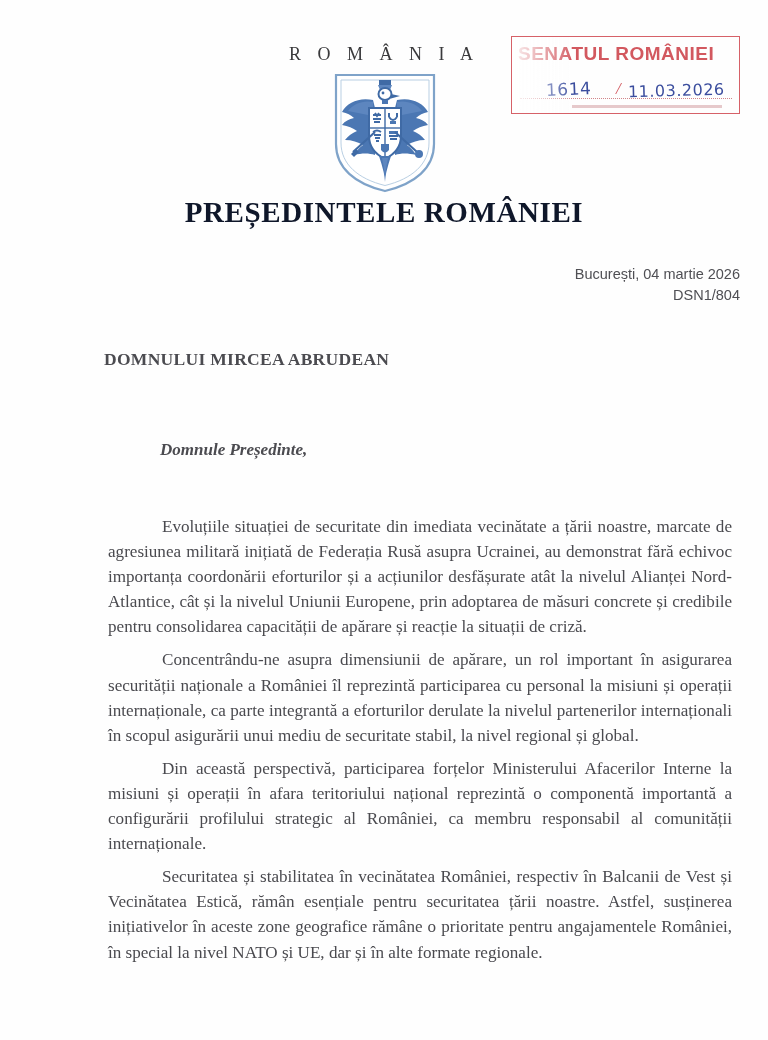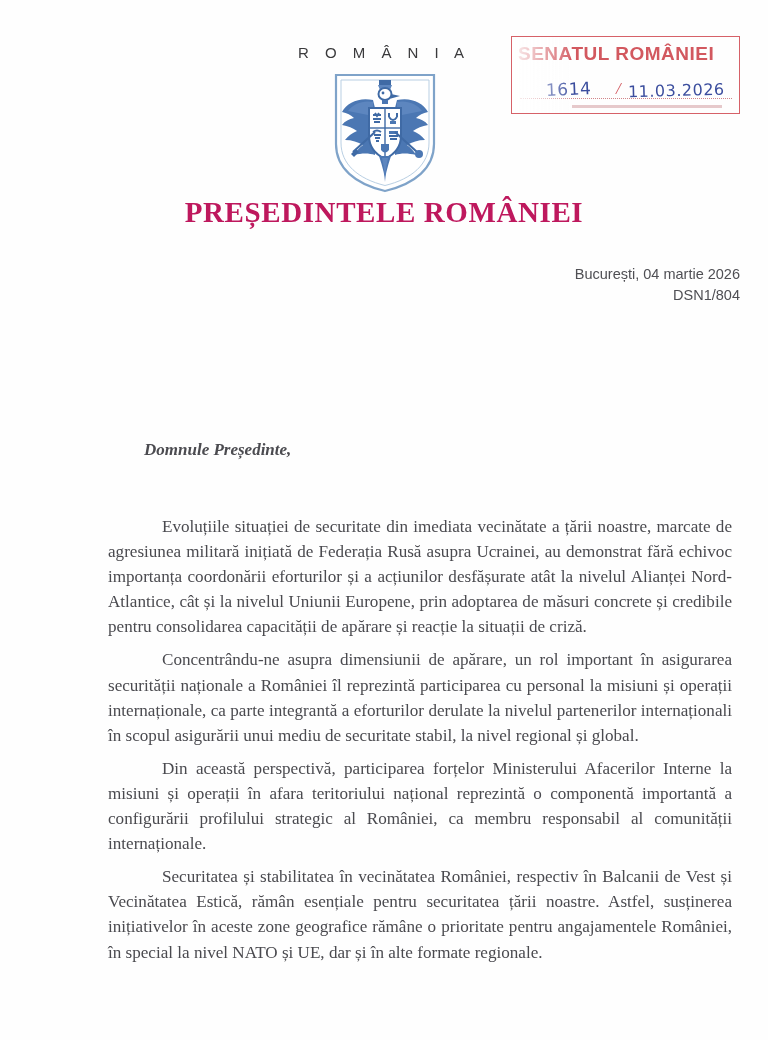--- a/index.html
+++ b/index.html
@@ -109,8 +109,8 @@
     top: 44px;
     width: 768px;
     text-align: center;
-    font-family: Liberation Sans, sans-serif;
-    font-size: 15px;
+    font-family: Liberation Serif, serif;
+    font-size: 18px;
     letter-spacing: 6px;
     color: #3a3a3c;
     font-weight: normal;

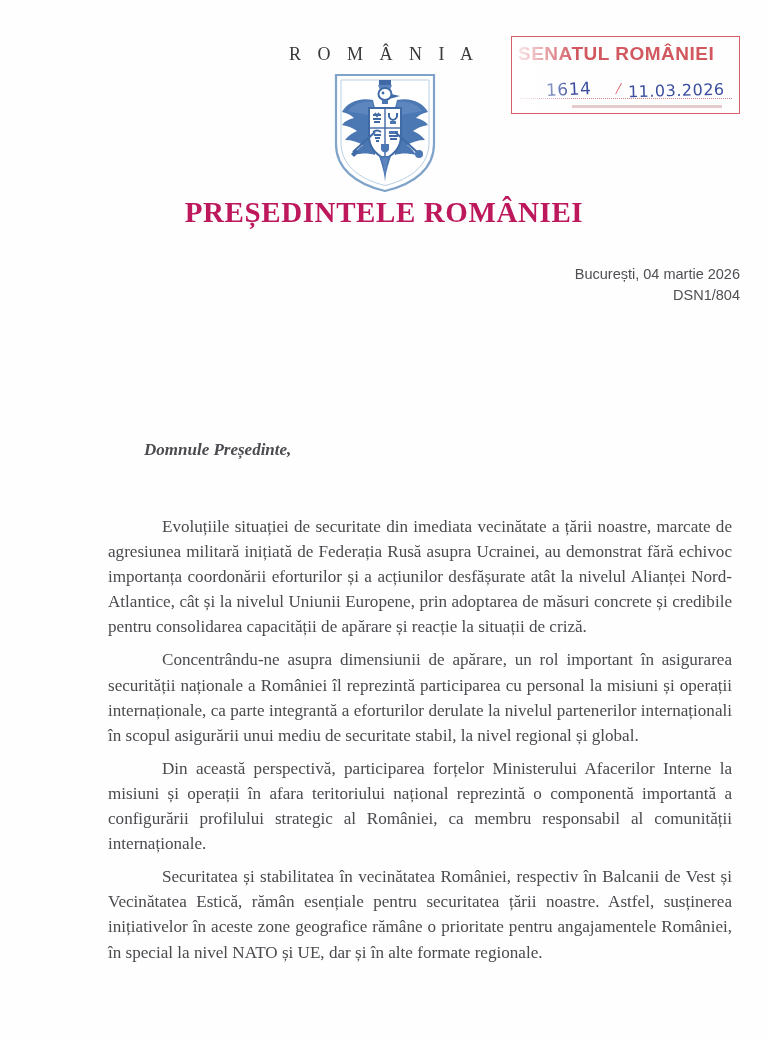--- a/index.html
+++ b/index.html
@@ -134,7 +134,7 @@
     font-weight: bold;
     font-size: 29px;
     letter-spacing: 0.6px;
-    color: #be185d;
+    color: #0f172a;
   }
 
   

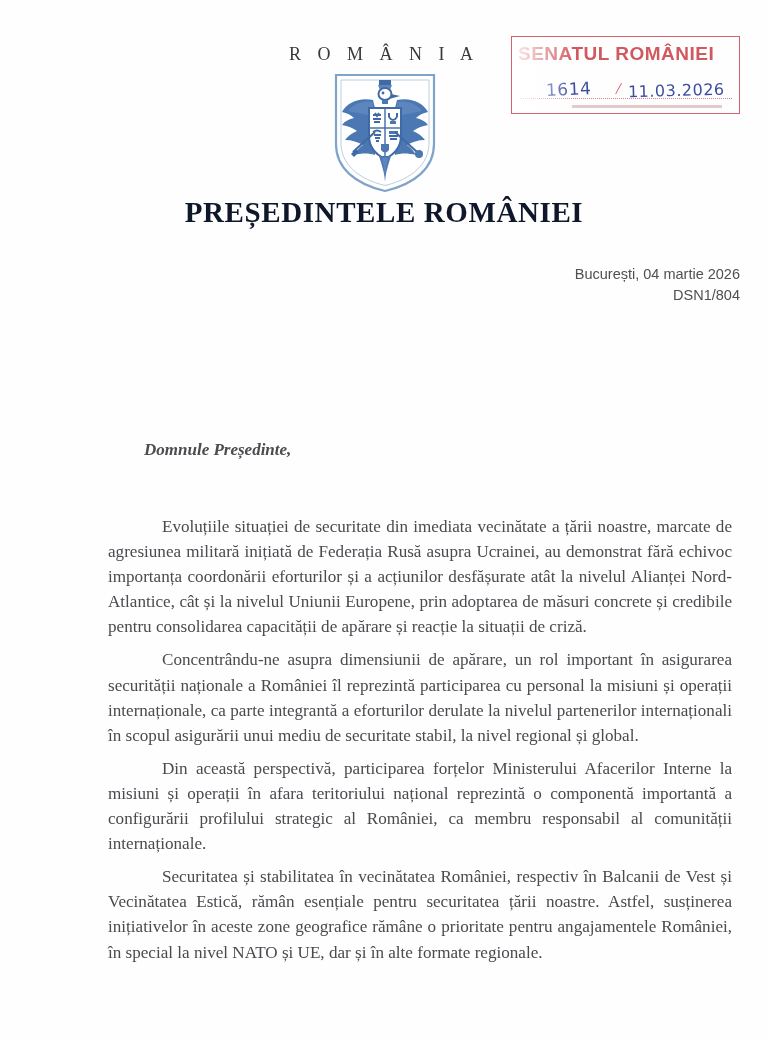--- a/index.html
+++ b/index.html
@@ -271,6 +271,7 @@
   </div>
 
   <div class="addressee">
+    <div>DOMNULUI MIRCEA ABRUDEAN</div>
   </div>
 
   <div class="salutation">Domnule Președinte,</div>

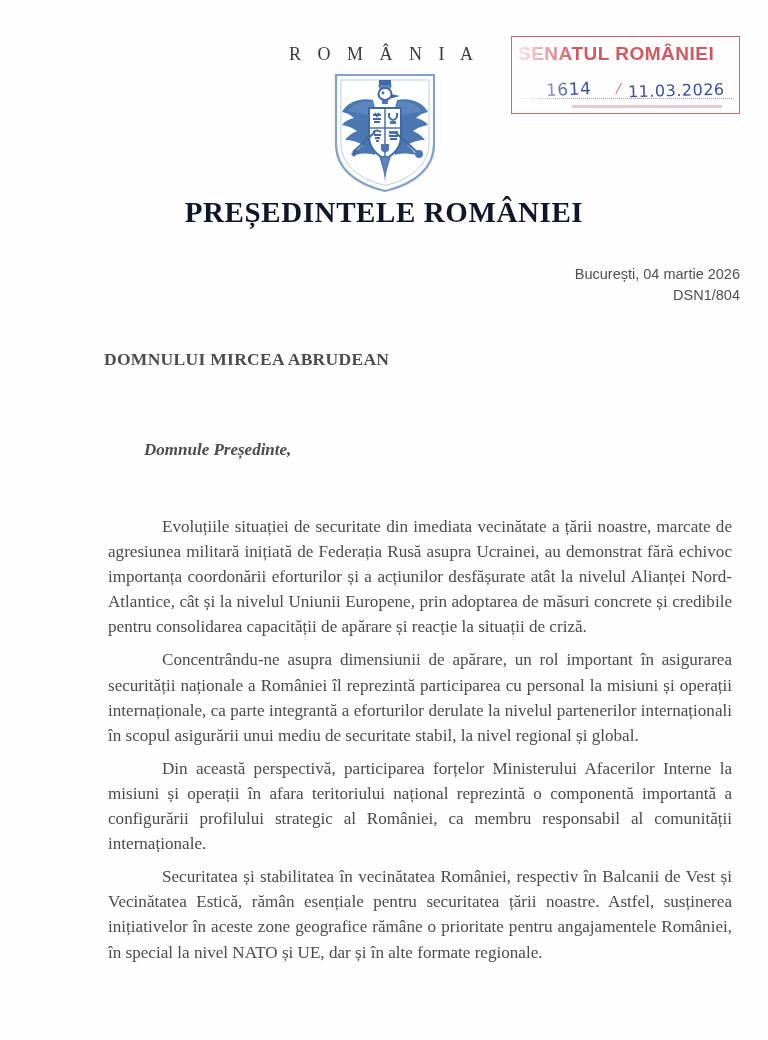--- a/index.html
+++ b/index.html
@@ -165,7 +165,7 @@
   
   .salutation {
     position: absolute;
-    left: 144px;
+    left: 160px;
     top: 440px;
     font-family: "Liberation Serif", "DejaVu Serif", serif;
     font-weight: bold;

